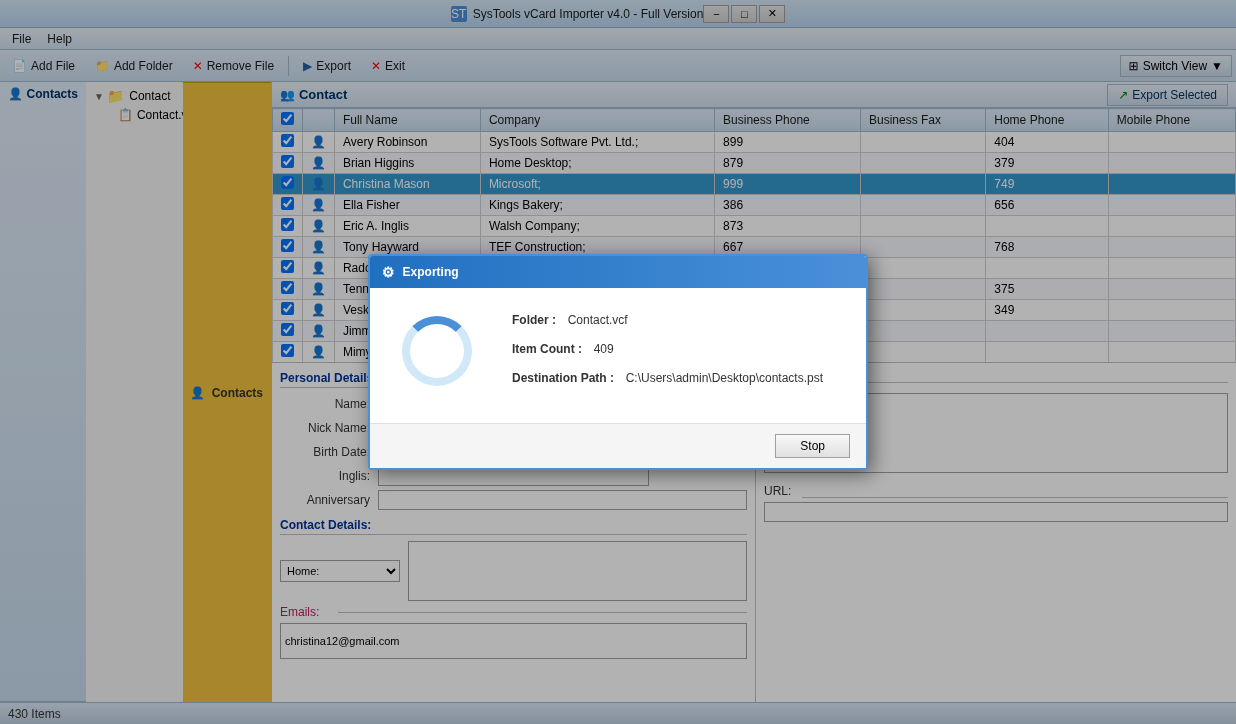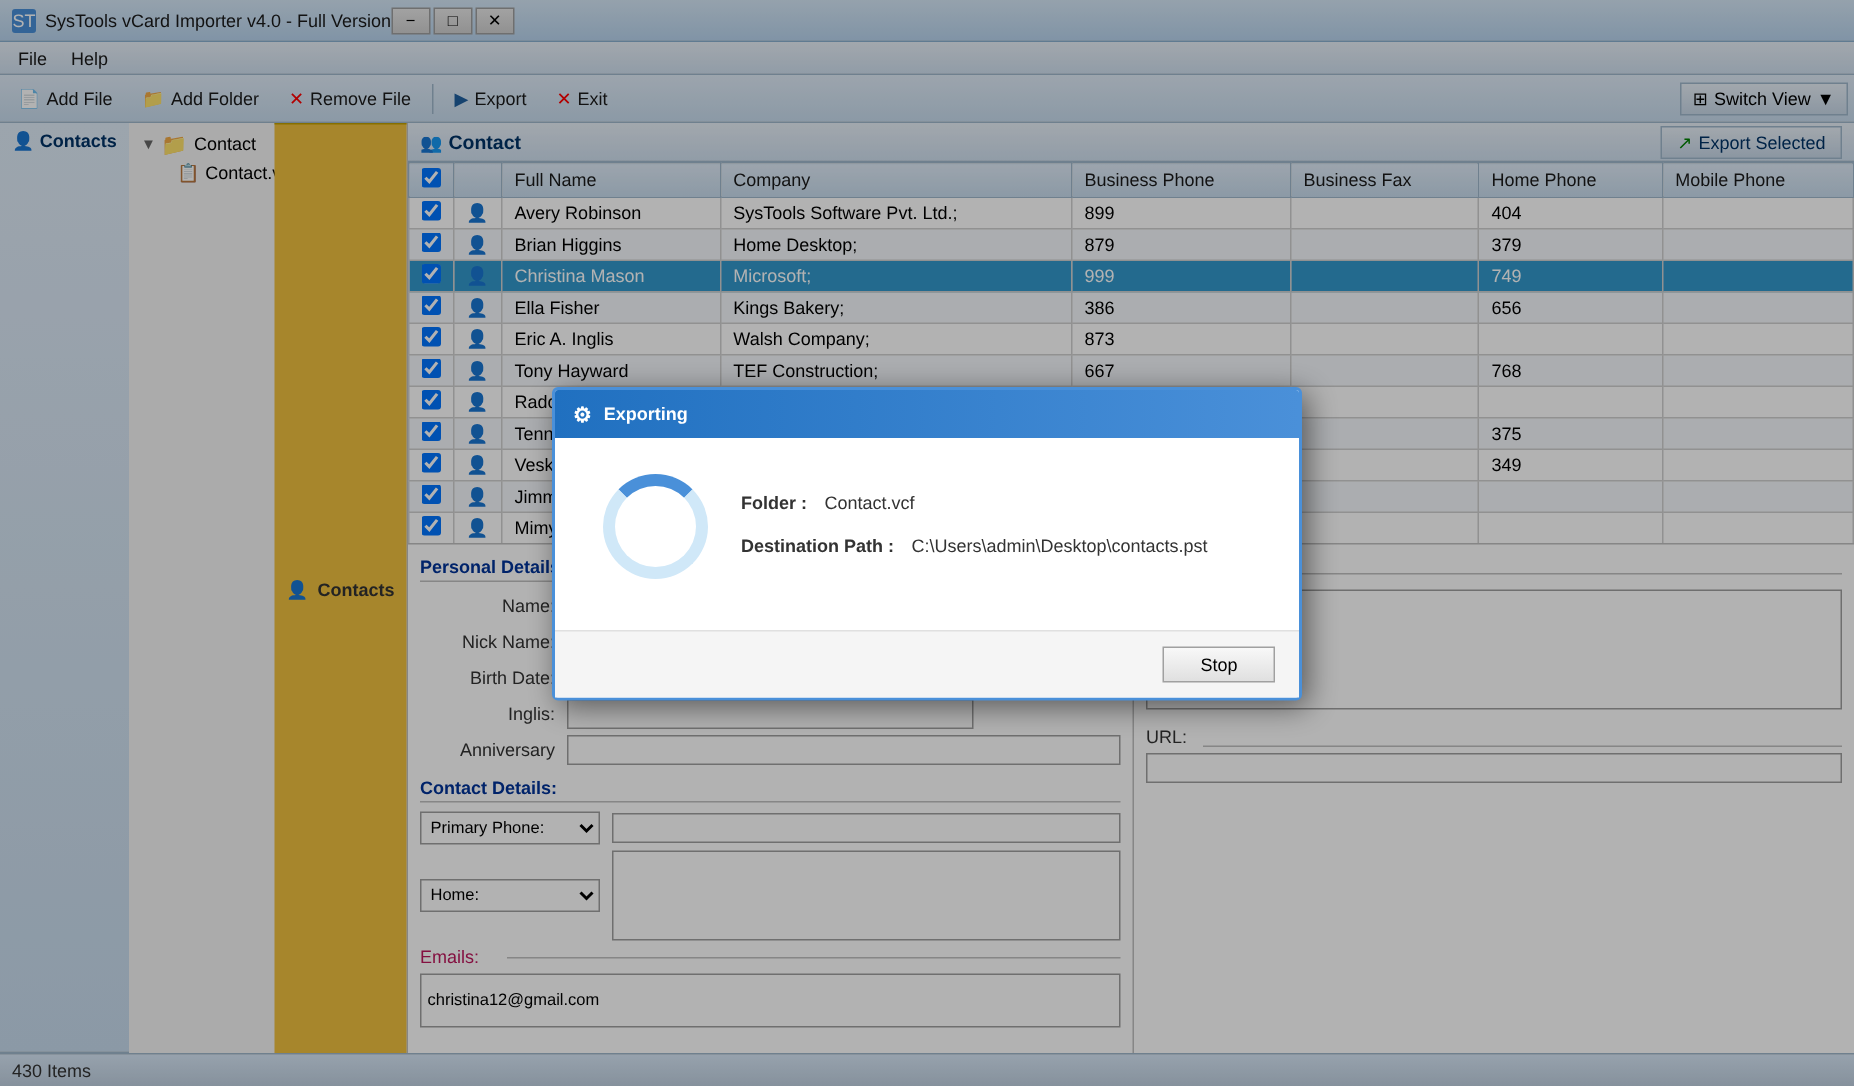--- a/index.html
+++ b/index.html
@@ -11,7 +11,7 @@
       height: 28px;
       display: flex;
       align-items: center;
-      justify-content: flex-start;
+      justify-content: center;
       padding: 0 8px;
       border-bottom: 1px solid #8ab0d0;
     }

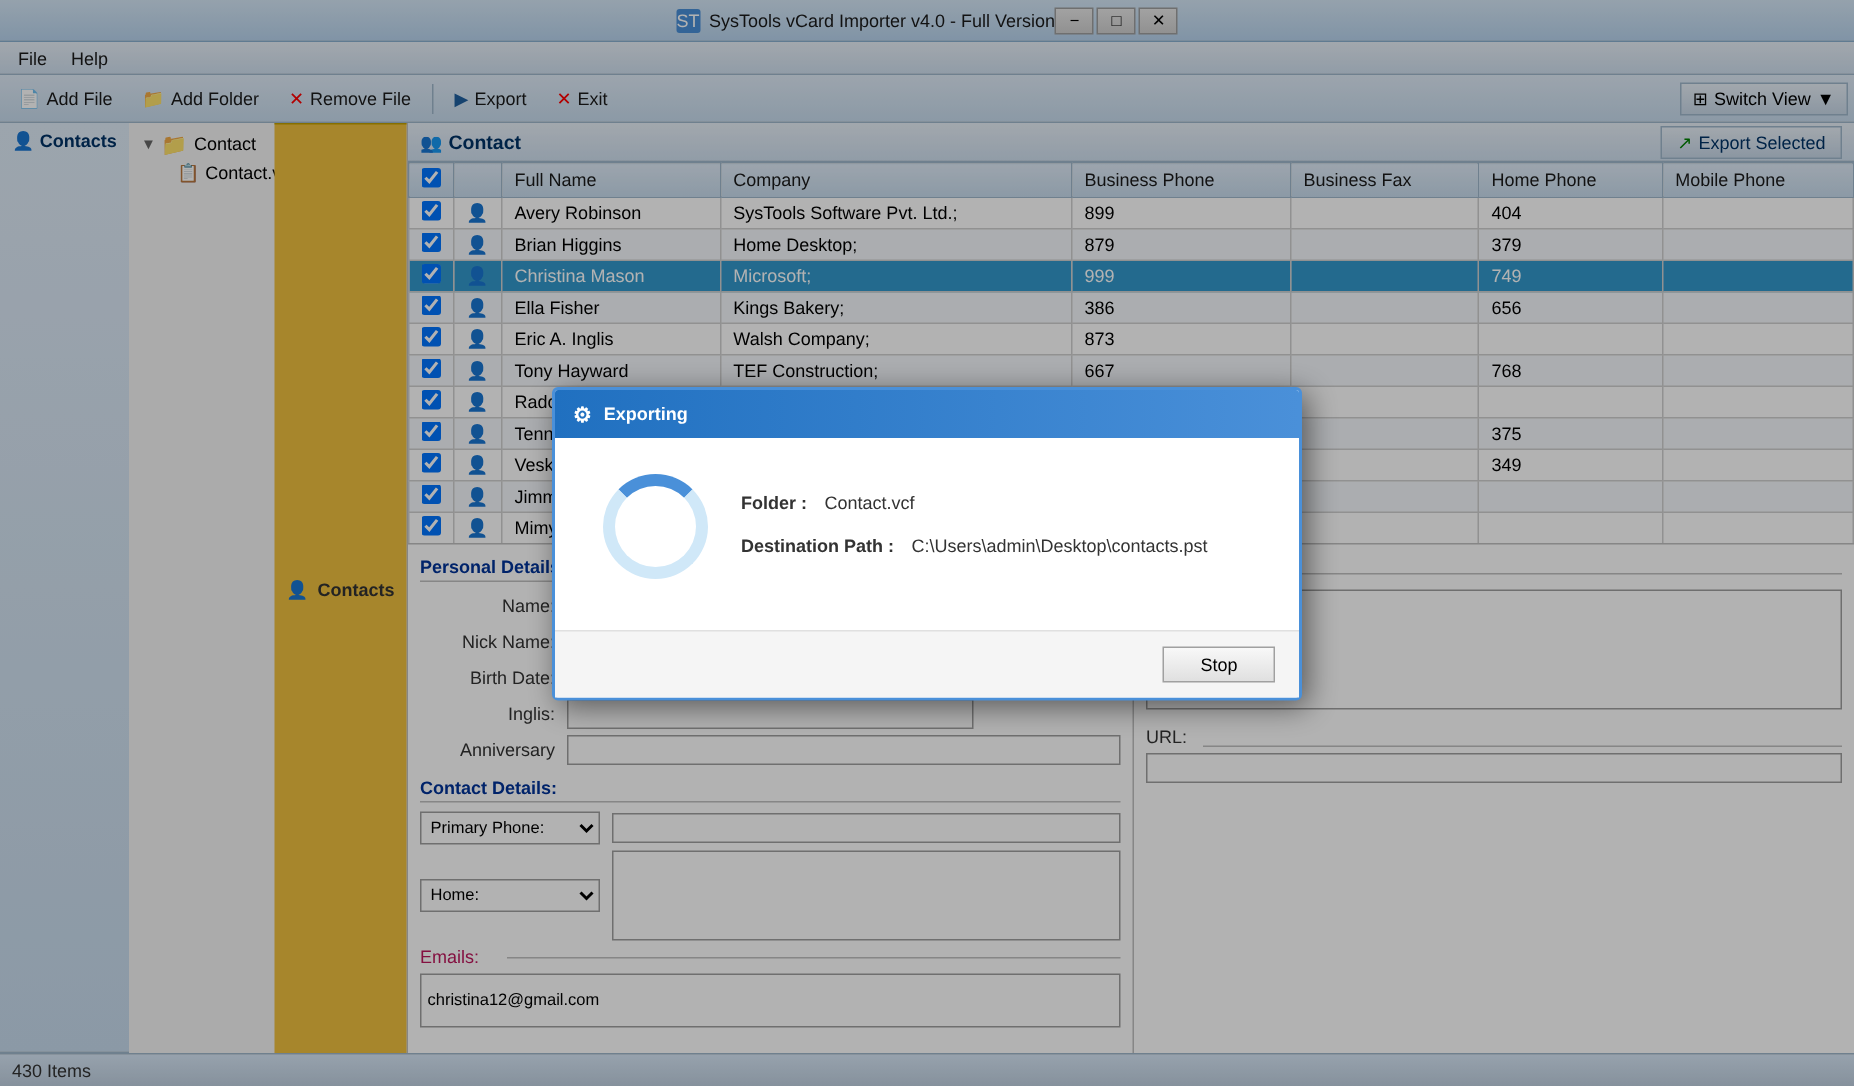--- a/index.html
+++ b/index.html
@@ -293,7 +293,7 @@
     .modal-body {
       padding: 24px 32px;
       display: flex;
-      gap: 12px;
+      gap: 30px;
       align-items: center;
     }
     .modal-spinner {

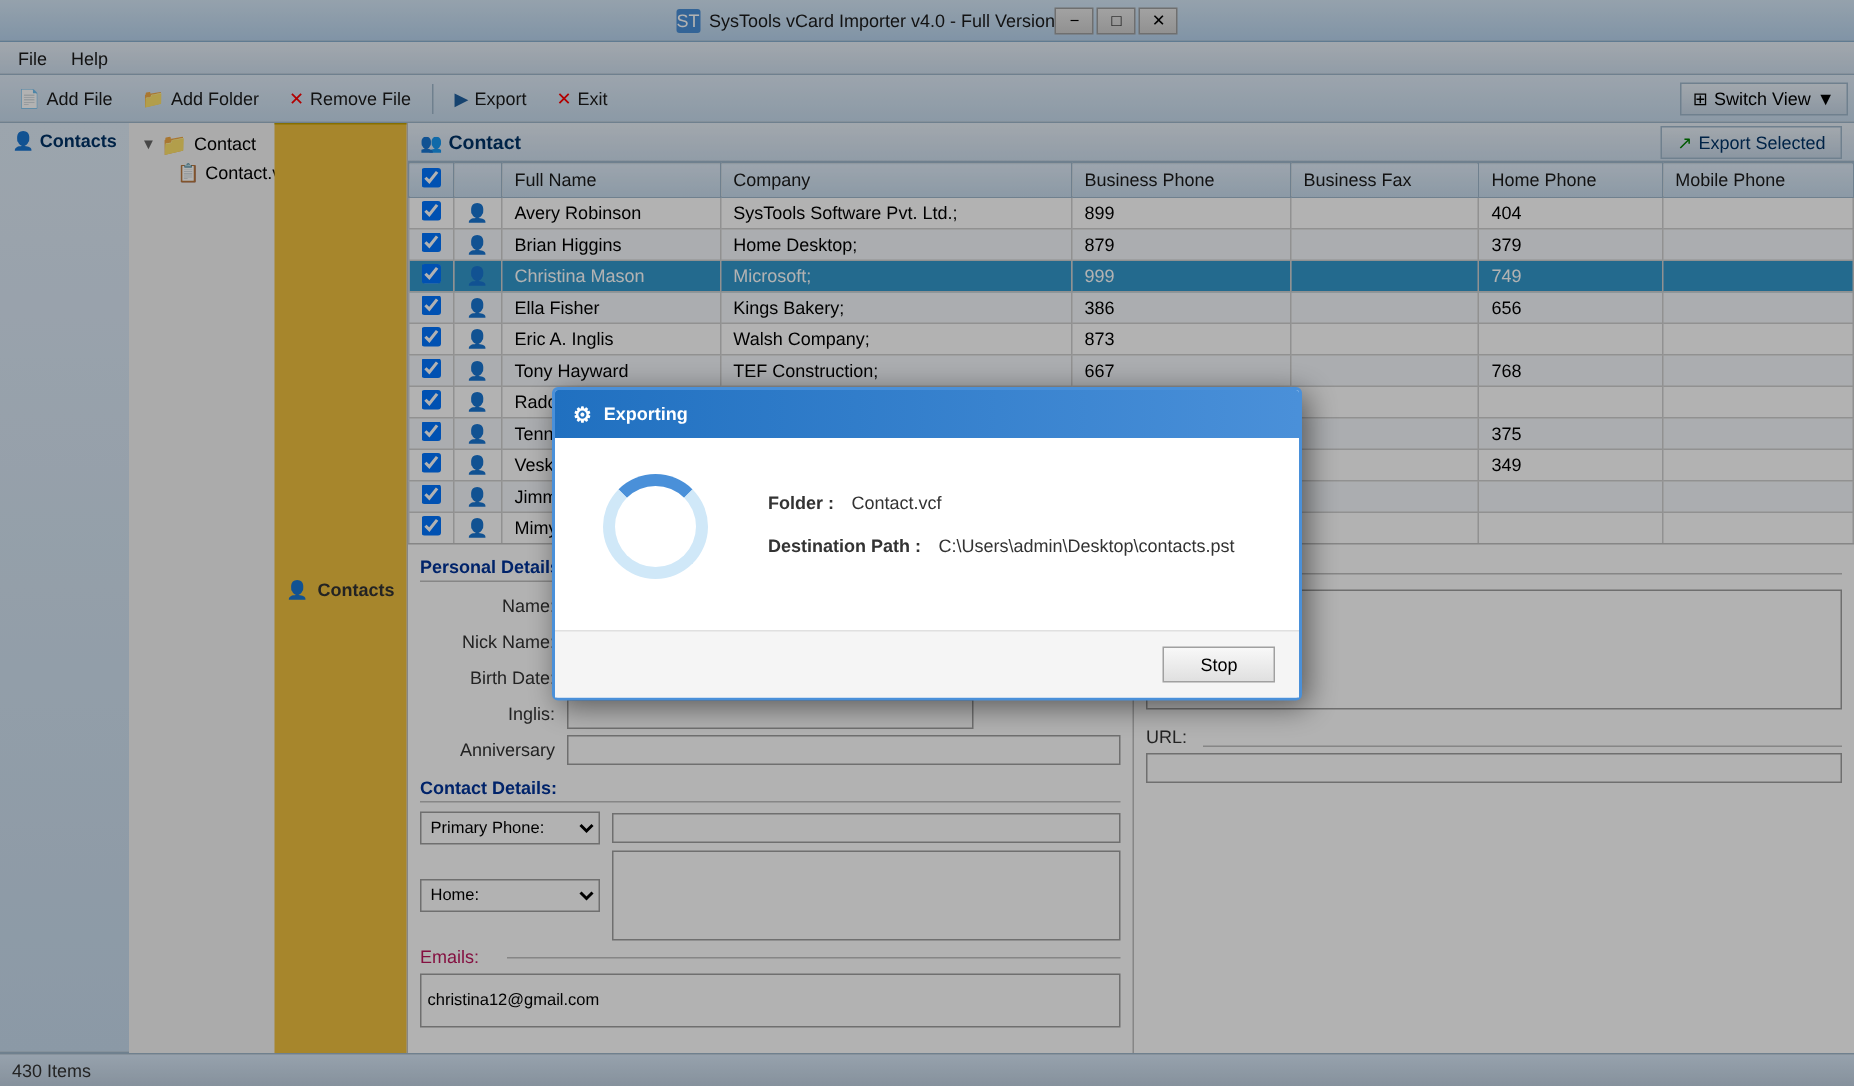--- a/index.html
+++ b/index.html
@@ -739,6 +739,10 @@
           <span style="margin-left:8px;">Contact.vcf</span>
         </div>
         <div class="modal-info-row">
+          <span class="modal-info-label">Item Count :</span>
+          <span style="margin-left:8px;">409</span>
+        </div>
+        <div class="modal-info-row">
           <span class="modal-info-label">Destination Path :</span>
           <span style="margin-left:8px;">C:\Users\admin\Desktop\contacts.pst</span>
         </div>

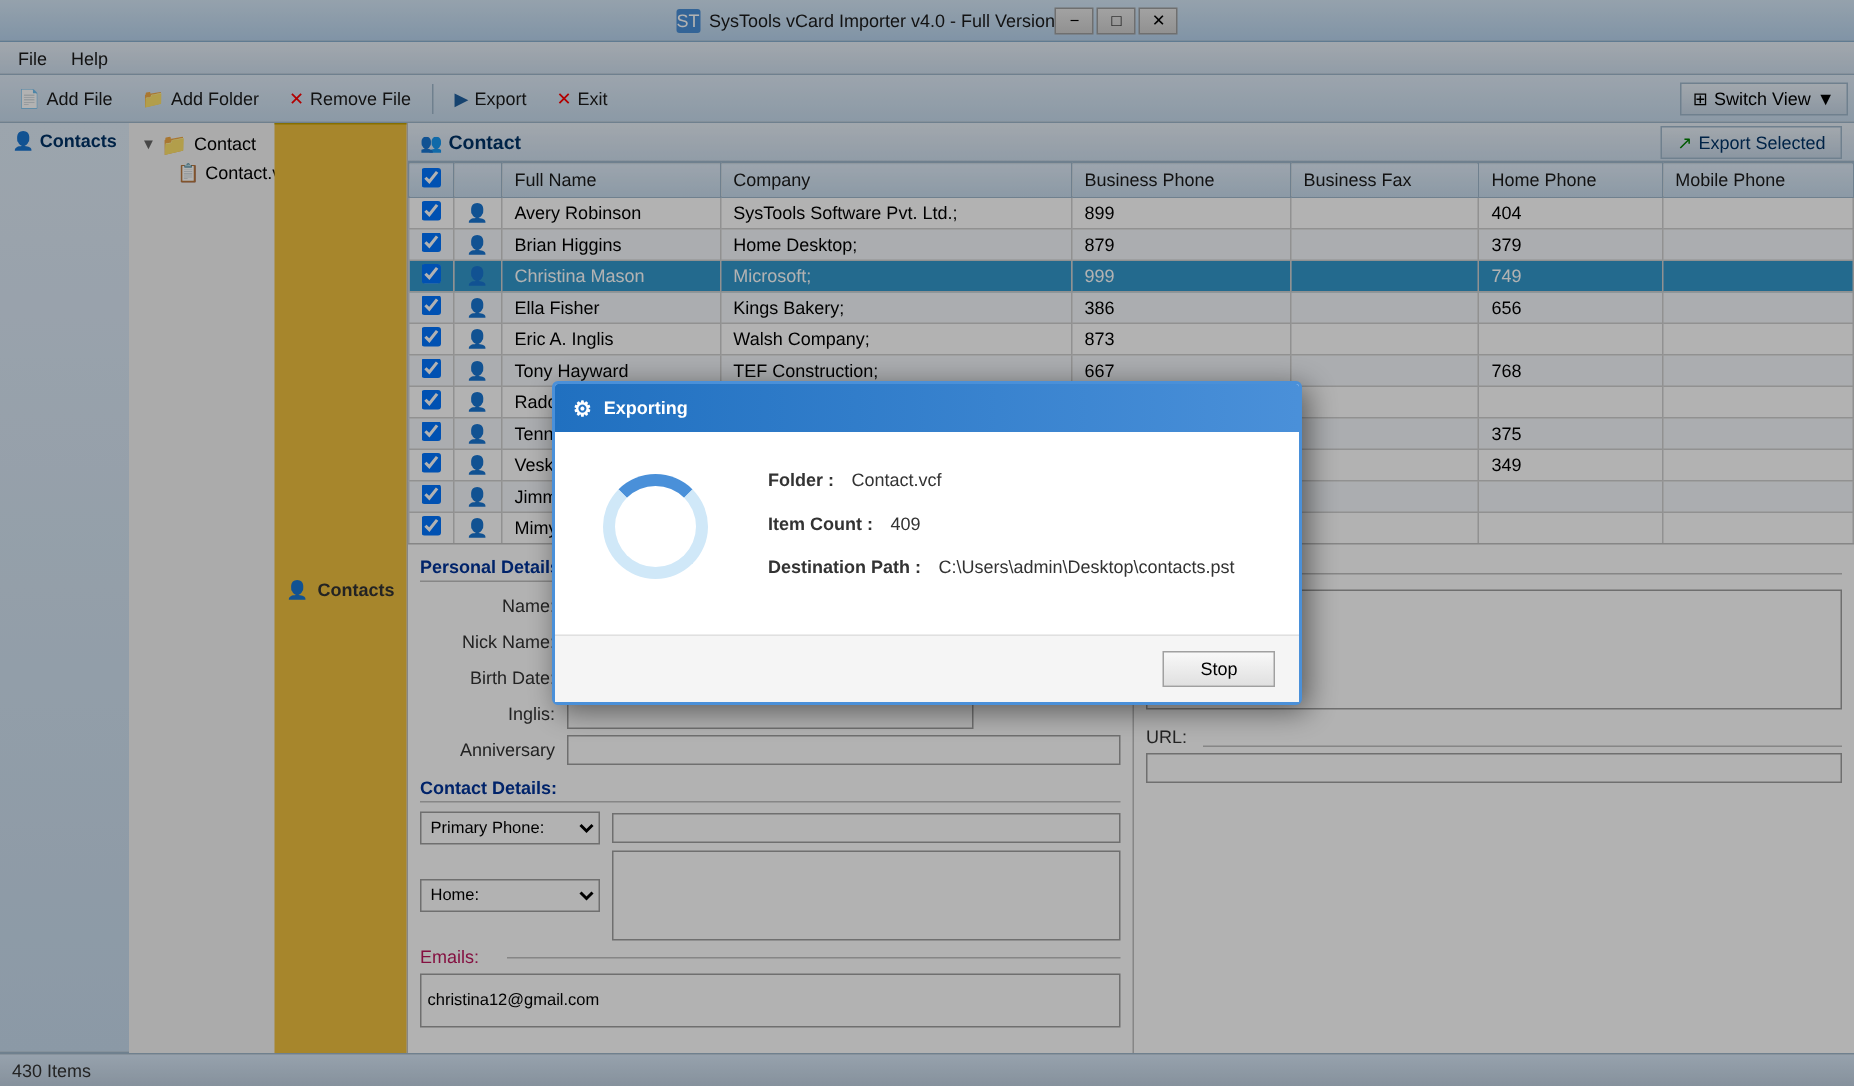--- a/index.html
+++ b/index.html
@@ -671,14 +671,6 @@
 
         <div class="section-header" style="margin-top: 8px;">Contact Details:</div>
 
-        <div class="form-row">
-          <select class="form-select" style="width: 120px;">
-            <option>Primary Phone:</option>
-            <option>Home Phone:</option>
-            <option>Work Phone:</option>
-          </select>
-          <input class="form-input" type="text" style="flex: 1 1 0%;">
-        </div>
 
         <div class="form-row">
           <select class="form-select" style="width: 120px;">

